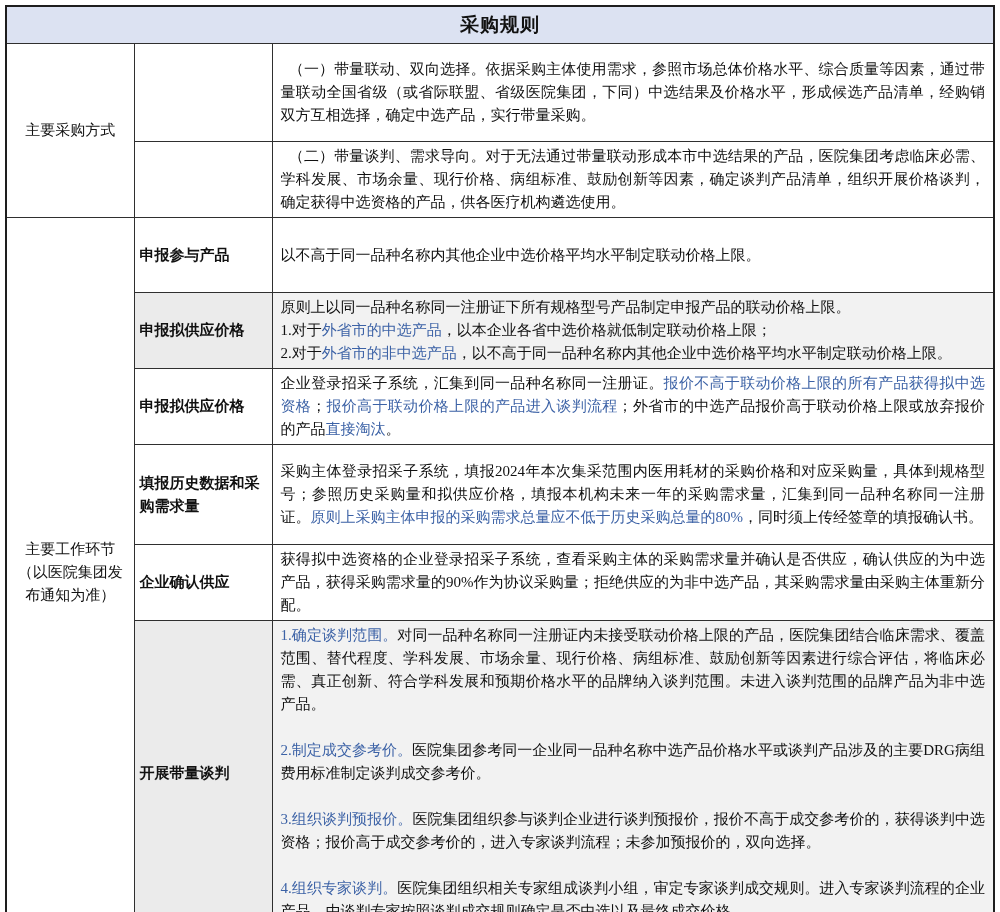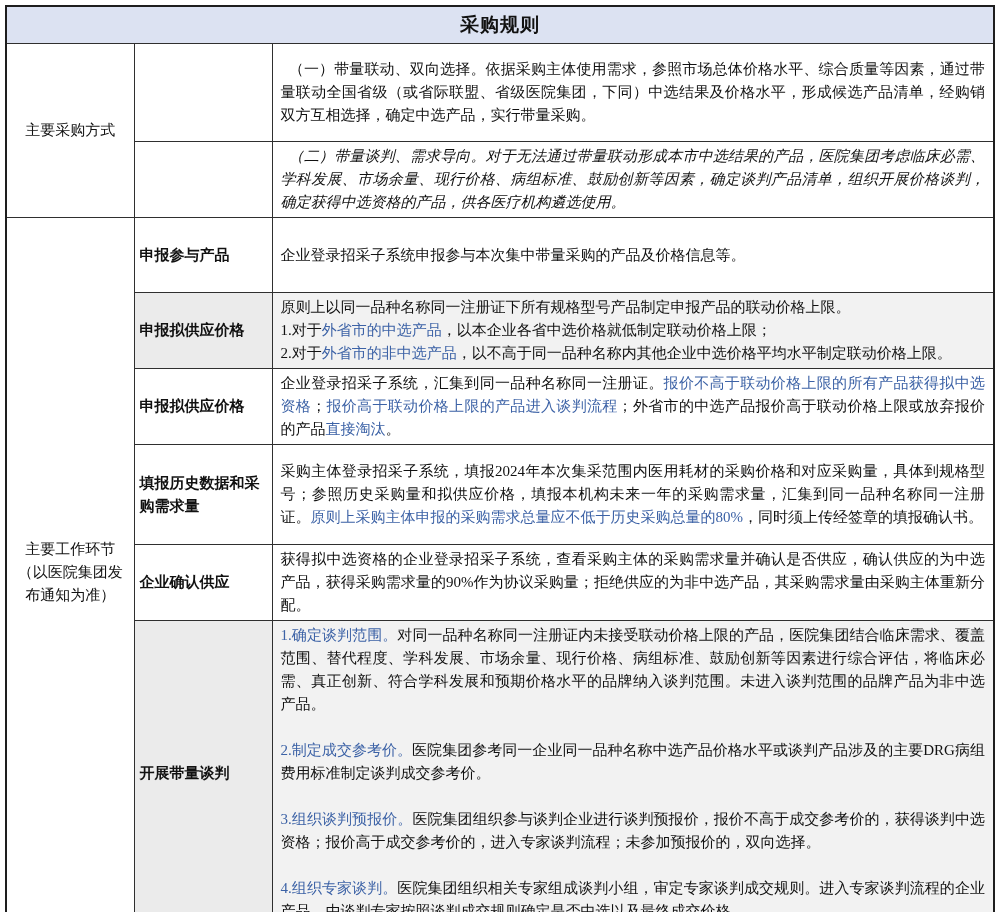--- a/index.html
+++ b/index.html
@@ -57,7 +57,7 @@
   .blue{color:var(--link,#3c62a6);}
   
   tbody tr:nth-child(1){height:98px;}
-  tbody tr:nth-child(2){height:68px;font-style:italic;}
+  tbody tr:nth-child(2){height:68px;}
   tbody tr:nth-child(3){height:75px;}
   tbody tr:nth-child(4){height:69px;}
   tbody tr:nth-child(5){height:76px;}

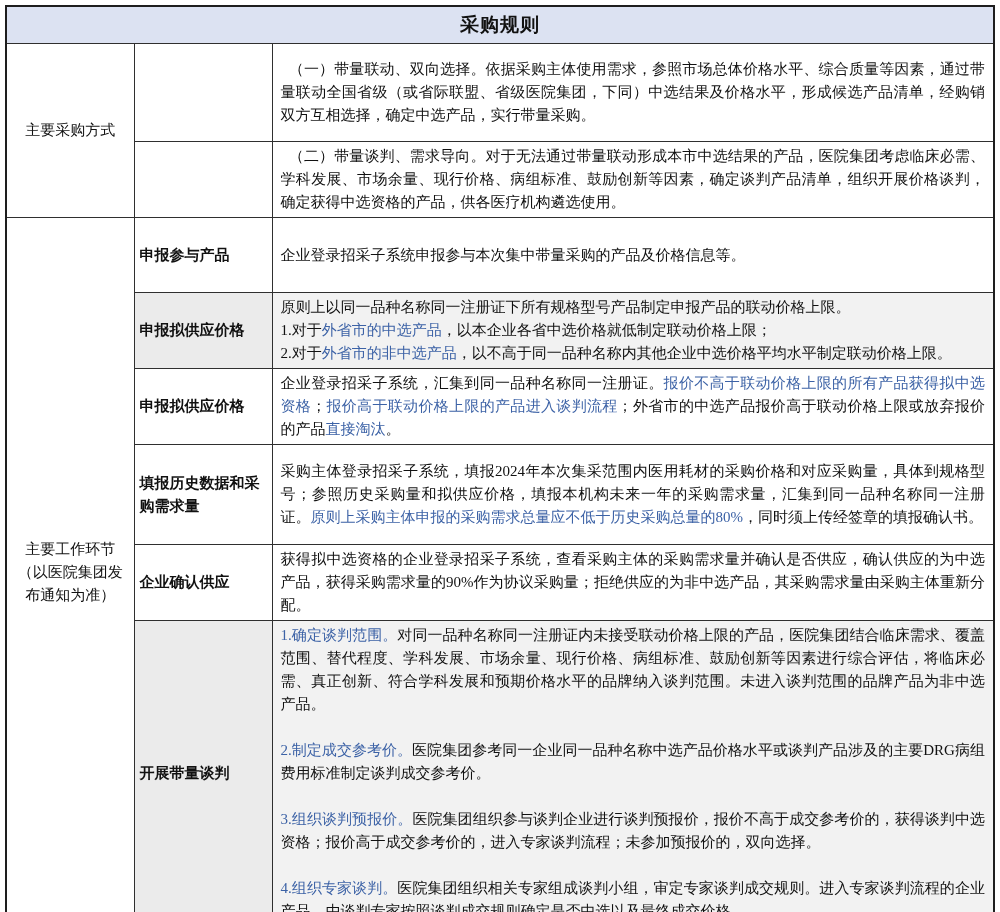--- a/index.html
+++ b/index.html
@@ -98,7 +98,7 @@
           <td class="col1" rowspan="6">主要工作环节（以医院集团发布通知为准）</td>
           <td class="col2">申报参与产品</td>
           <td class="col3">
-            <div class="para"><span>企业登录招采子系统申报参与本次集中带量采购的产品及价格信息等。</span></div>
+            <div class="para"><span>以不高于同一品种名称内其他企业中选价格平均水平制定联动价格上限。</span></div>
           </td>
         </tr>
         <tr>

